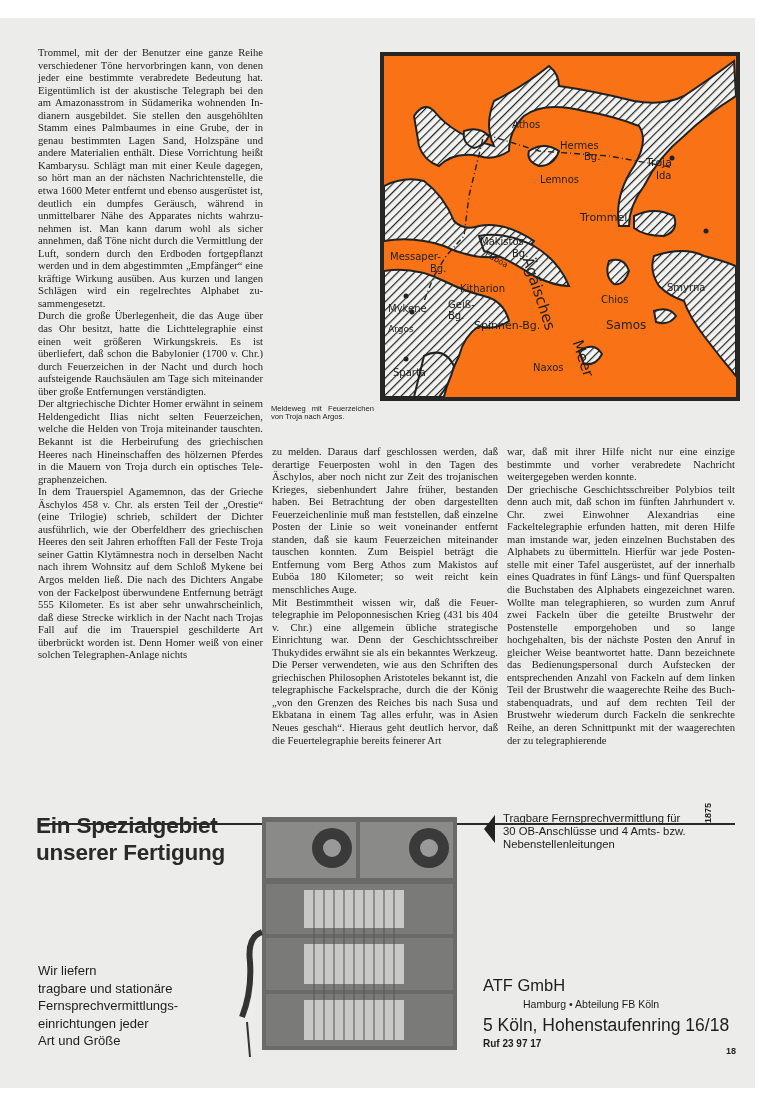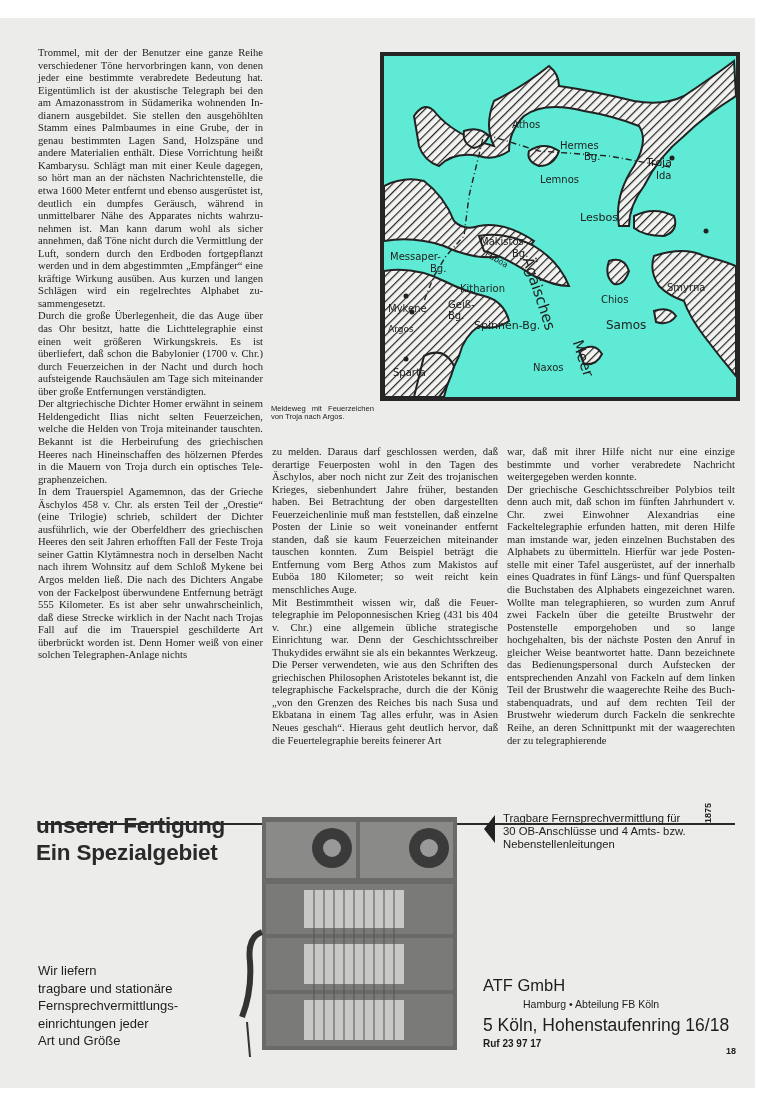--- a/index.html
+++ b/index.html
@@ -13,7 +13,7 @@
   .col2 { left:272px; top:446px; width:226px; }
   .col3 { left:507px; top:446px; width:228px; }
   .caption { position:absolute; left:271px; top:405px; width:103px; font-size:7.6px; line-height:8.4px; text-align:justify; }
-  .map { position:absolute; left:380px; top:52px; width:360px; height:349px; border:4px solid #262626; background:#5eead4; box-sizing:border-box; }
+  .map { position:absolute; left:380px; top:52px; width:360px; height:349px; border:4px solid #262626; background:#f97316; box-sizing:border-box; }
   .map svg { position:absolute; left:0; top:0; }
   .maplabel { position:absolute; font-family:"DejaVu Sans", sans-serif; font-size:10px; color:#222; white-space:nowrap; line-height:11px; }
   .rule { position:absolute; left:38px; top:823px; width:697px; height:2px; background:#2a2a2a; }

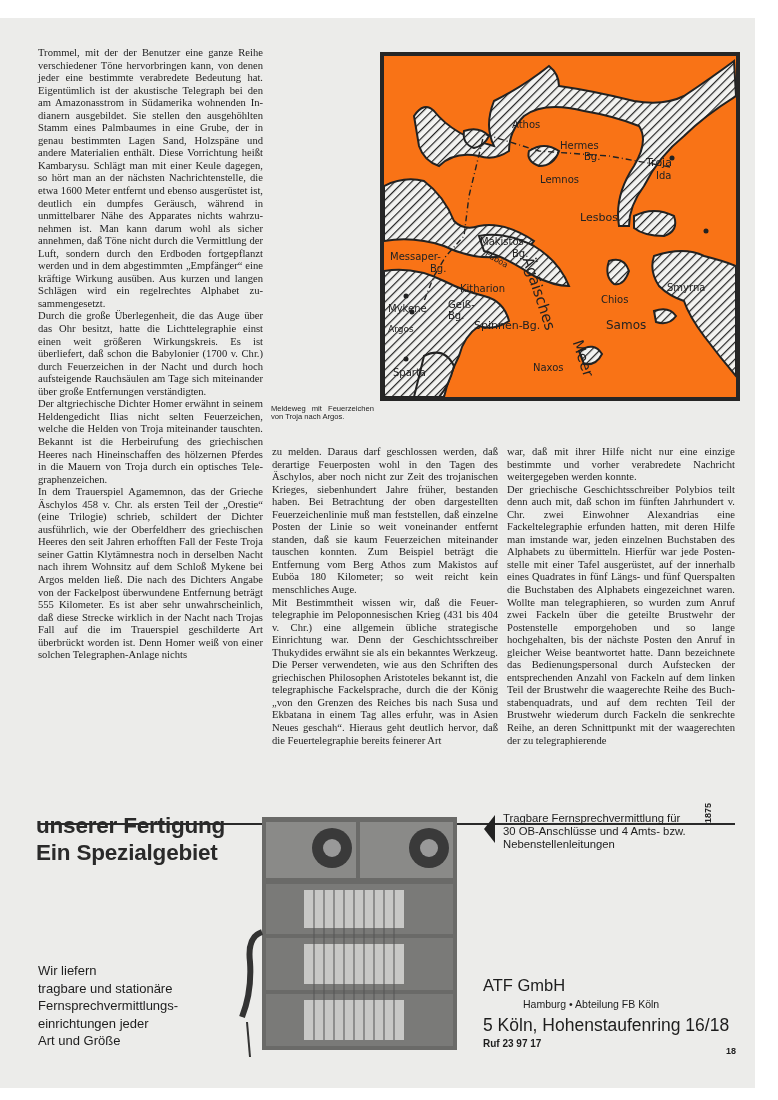--- a/index.html
+++ b/index.html
@@ -95,7 +95,7 @@
   <span class="maplabel" style="left:156px;top:118px;">Lemnos</span>
   <span class="maplabel" style="left:262px;top:101px;font-size:11px;">Troja</span>
   <span class="maplabel" style="left:272px;top:114px;">Ida</span>
-  <span class="maplabel" style="left:196px;top:156px;font-size:11px;">Lesbos</span>
+  <span class="maplabel" style="left:196px;top:156px;font-size:11px;">Trommel</span>
   <span class="maplabel" style="left:148px;top:200px;font-size:15px;transform:rotate(72deg);transform-origin:left top;">Ägäisches</span>
   <span class="maplabel" style="left:198px;top:283px;font-size:15px;transform:rotate(72deg);transform-origin:left top;">Meer</span>
   <span class="maplabel" style="left:96px;top:180px;">Makistos-</span>

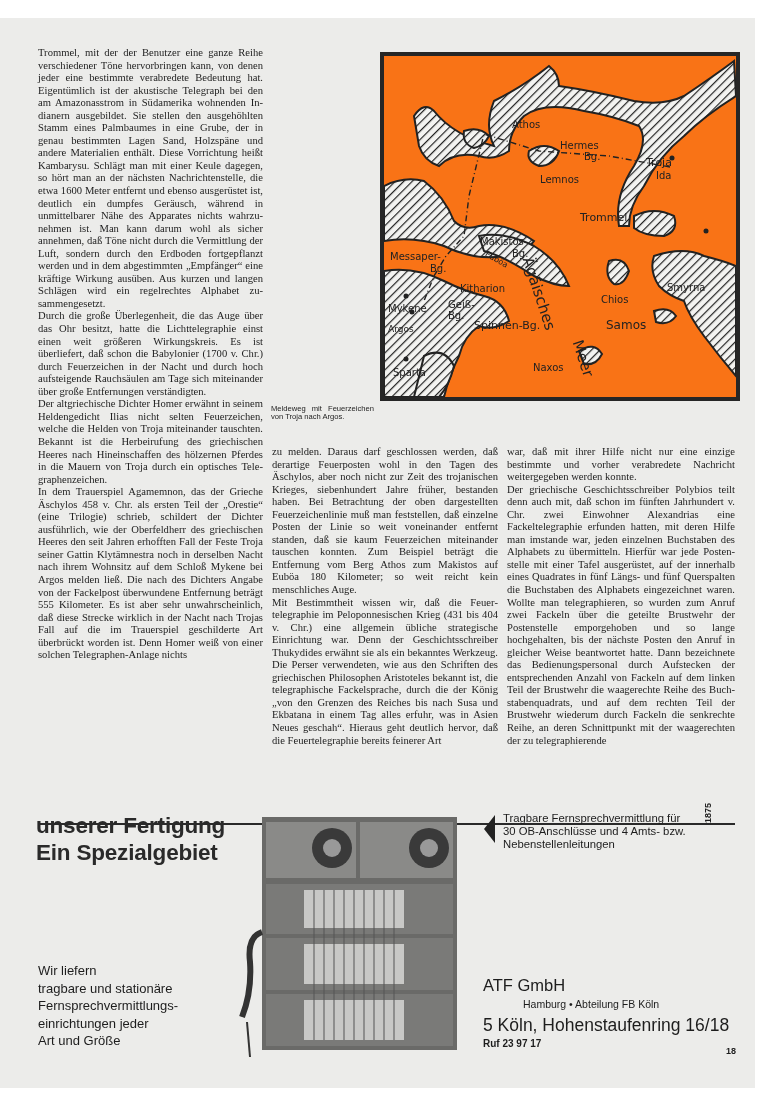--- a/index.html
+++ b/index.html
@@ -131,8 +131,8 @@
 <div class="rule"></div>
 
 <div class="ad-headline sans">
+  <div>Ein Spezialgebiet</div>
   <div>unserer Fertigung</div>
-  <div>Ein Spezialgebiet</div>
 </div>
 
 <svg class="photo" viewBox="0 0 230 250">

